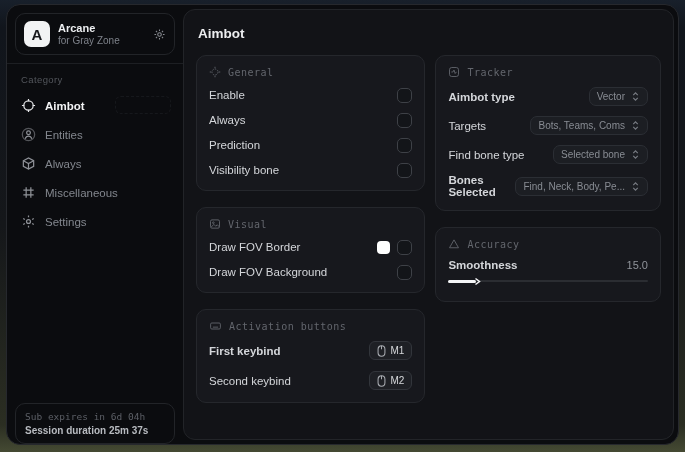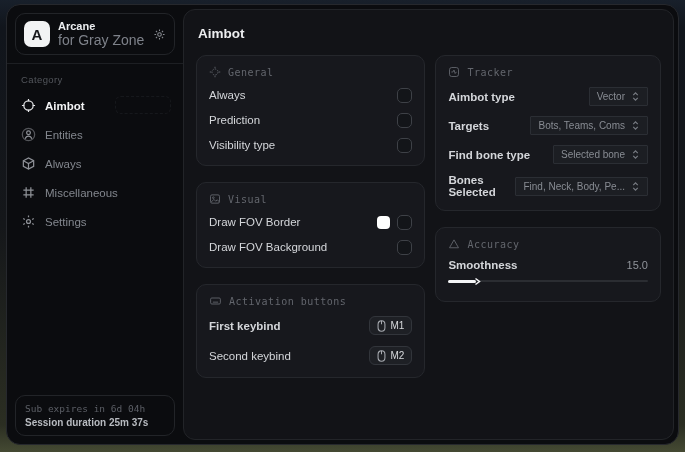--- a/index.html
+++ b/index.html
@@ -26,7 +26,7 @@
   }
   .brand-text { flex:1; line-height:1.15; }
   .brand-title { font-size:11px; font-weight:bold; color:#eceef0; }
-  .brand-sub { font-size:14px; color:#7e828a; }
+  .brand-sub { font-size:10px; color:#7e828a; }
   .brand-gear { color:#8a8d93; display:flex; }
   .sidebar-divider { height:1px; background:#1d1f23; margin:8px -8px 0 -8px; }
   .category-label {

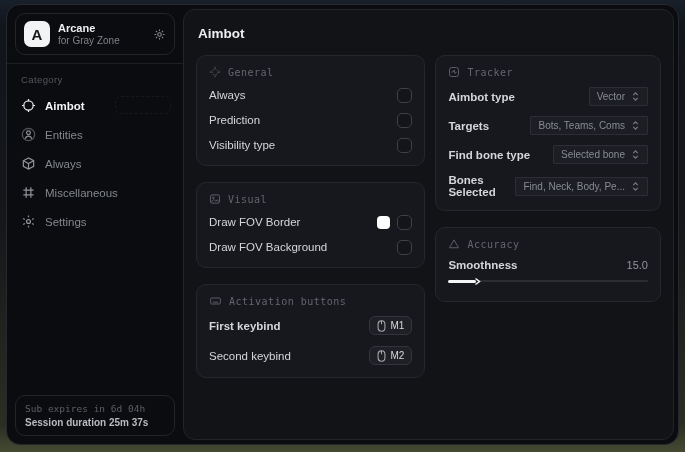--- a/index.html
+++ b/index.html
@@ -192,6 +192,10 @@
             <span>General</span>
           </div>
           <div class="rows">
+            <div class="row">
+              <span class="row-label">Enable</span>
+              <span class="checkbox"></span>
+            </div>
             <div class="row">
               <span class="row-label">Always</span>
               <span class="checkbox"></span>

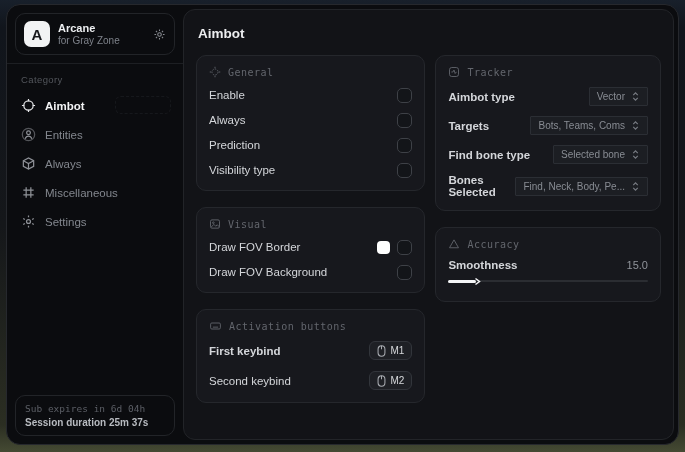--- a/index.html
+++ b/index.html
@@ -84,7 +84,7 @@
   .keybind .k-icon { display:flex; color:#a9acb2; }
   .select {
     display:flex; align-items:center; gap:6px; background:#1c1e23; border:1px solid #2b2e34;
-    border-radius:1px; padding:2px 7px; font-size:10px; color:#888c93; cursor:pointer; height:19px;
+    border-radius:7px; padding:2px 7px; font-size:10px; color:#888c93; cursor:pointer; height:19px;
     white-space:nowrap;
   }
   .select .s-icon { display:flex; color:#787c83; }

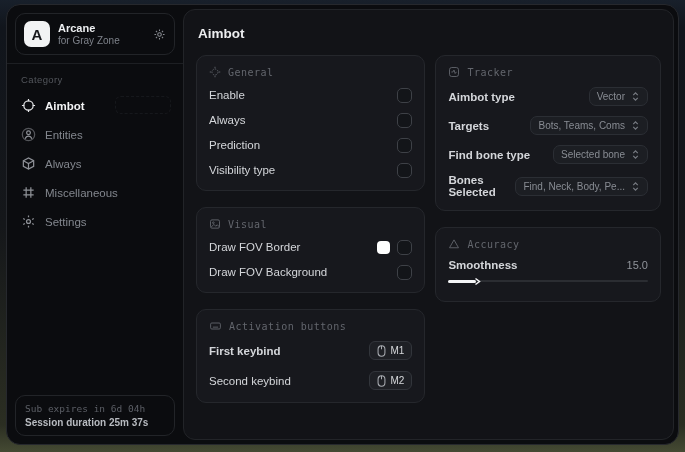--- a/index.html
+++ b/index.html
@@ -301,7 +301,7 @@
               </span>
             </div>
             <div class="row">
-              <span class="row-label" style="font-weight:bold">Targets</span>
+              <span class="row-label" style="font-weight:normal">Targets</span>
               <span class="select">
                 <span>Bots, Teams, Coms</span>
                 <span class="s-icon">

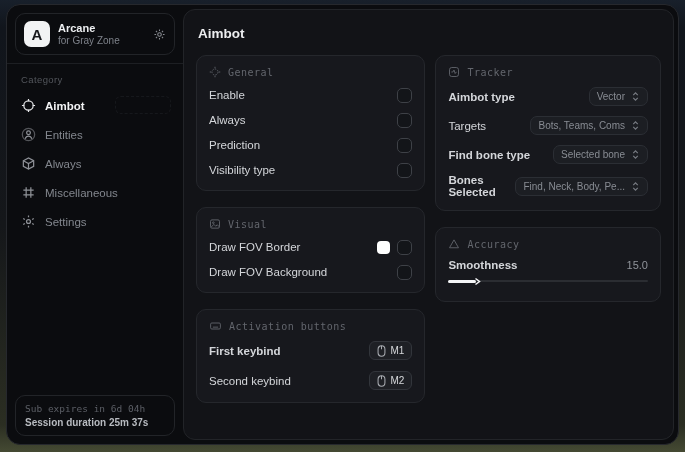--- a/index.html
+++ b/index.html
@@ -312,7 +312,7 @@
               </span>
             </div>
             <div class="row">
-              <span class="row-label" style="font-weight:bold">Find bone type</span>
+              <span class="row-label" style="font-weight:normal">Find bone type</span>
               <span class="select">
                 <span>Selected bone</span>
                 <span class="s-icon">

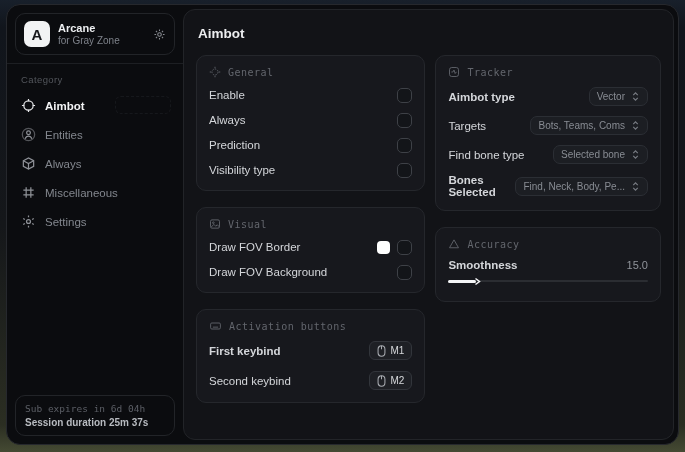--- a/index.html
+++ b/index.html
@@ -205,7 +205,7 @@
               <span class="checkbox"></span>
             </div>
             <div class="row">
-              <span class="row-label">Visibility type</span>
+              <span class="row-label">Visibility bone</span>
               <span class="checkbox"></span>
             </div>
           </div>

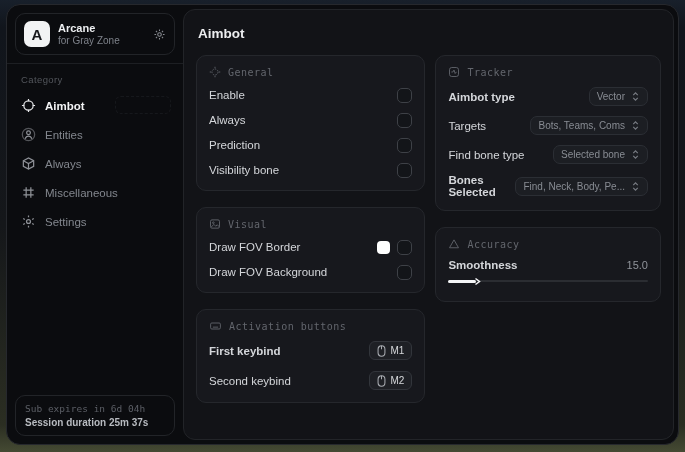--- a/index.html
+++ b/index.html
@@ -45,7 +45,7 @@
     border:1px dashed #3a3d43; border-radius:6px; opacity:.25;
   }
   .footer-card {
-    position:absolute; left:8px; right:8px; bottom:8px;
+    position:absolute; left:8px; right:8px; bottom:0;
     border:1px solid #222428; border-radius:10px; padding:7px 9px;
   }
   .footer-line1 { font-family:"DejaVu Sans Mono", monospace; font-size:9.5px; color:#5c5f66; margin-bottom:3px; }

